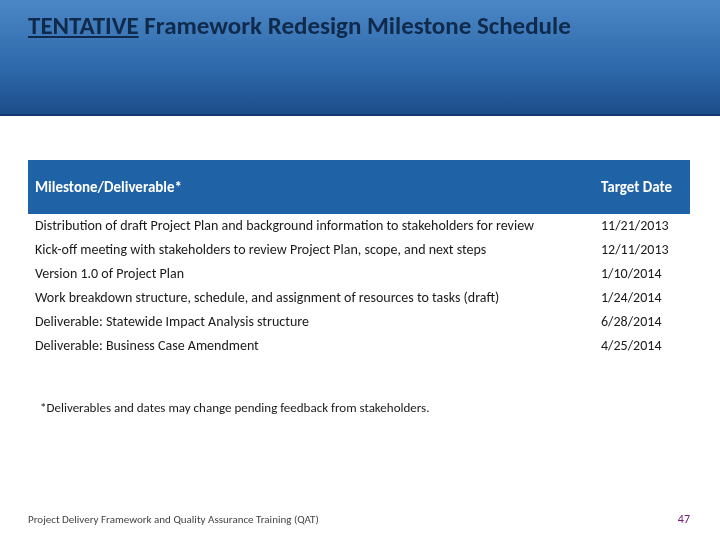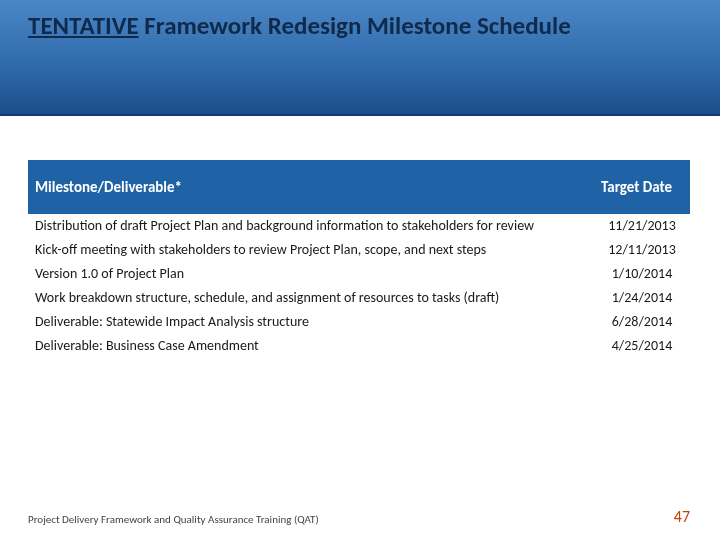--- a/index.html
+++ b/index.html
@@ -24,7 +24,7 @@
   }
   thead th.col-date { width: 96px; margin-top: 44px; }
   tbody td { padding: 3px 7px 3px 7px; vertical-align: top; line-height: 1.28; }
-  tbody td.date { white-space: nowrap; text-align: center; }
+  tbody td.date { white-space: nowrap; }
   .footnote { position: absolute; top: 400px; left: 40px; font-size: 13px; color: #1a1a1a; }
   .footer { position: absolute; bottom: 14px; left: 28px; right: 28px; font-size: 11px; color: #444; }
   .page-num { position: absolute; bottom: 14px; right: 30px; font-size: 16px; color: #c2410c; }

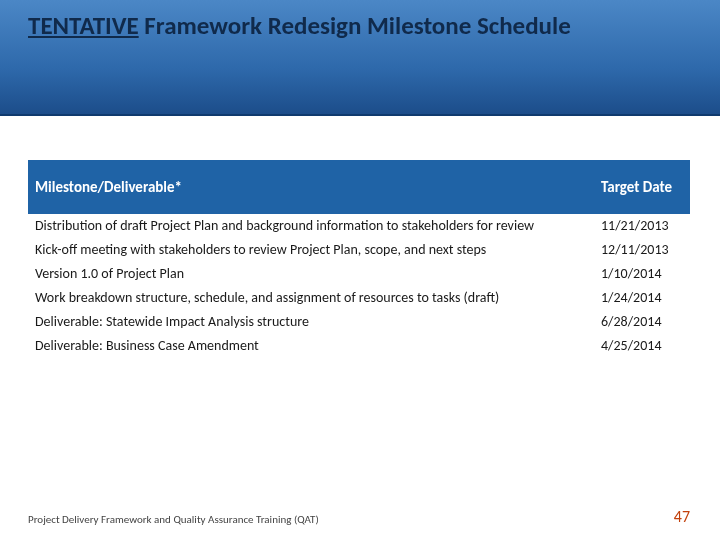--- a/index.html
+++ b/index.html
@@ -76,6 +76,7 @@
     </table>
   </div>
 
+  <div class="footnote">*Deliverables and dates may change pending feedback from stakeholders.</div>
 
   <div class="footer">Project Delivery Framework and Quality Assurance Training (QAT)</div>
   <div class="page-num">47</div>

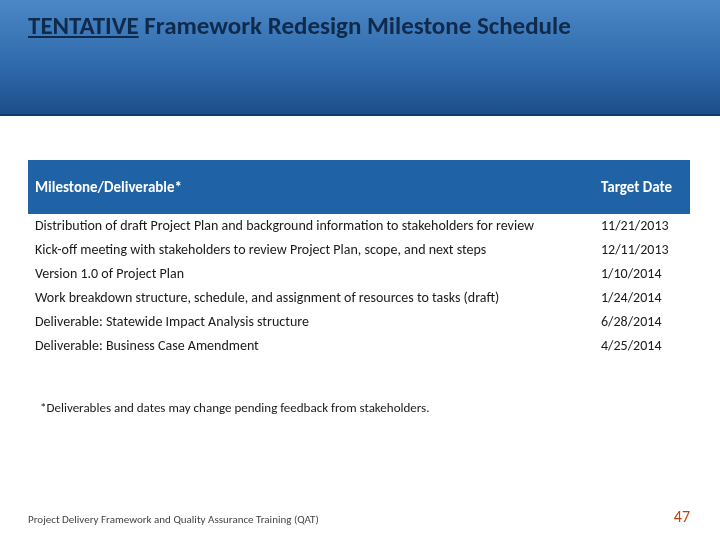--- a/index.html
+++ b/index.html
@@ -27,7 +27,7 @@
   tbody td.date { white-space: nowrap; }
   .footnote { position: absolute; top: 400px; left: 40px; font-size: 13px; color: #1a1a1a; }
   .footer { position: absolute; bottom: 14px; left: 28px; right: 28px; font-size: 11px; color: #444; }
-  .page-num { position: absolute; bottom: 14px; right: 30px; font-size: 16px; color: #c2410c; }
+  .page-num { position: absolute; bottom: 14px; right: 30px; font-size: 12px; color: #701a75; }
 </style>
 </head>
 <body>

